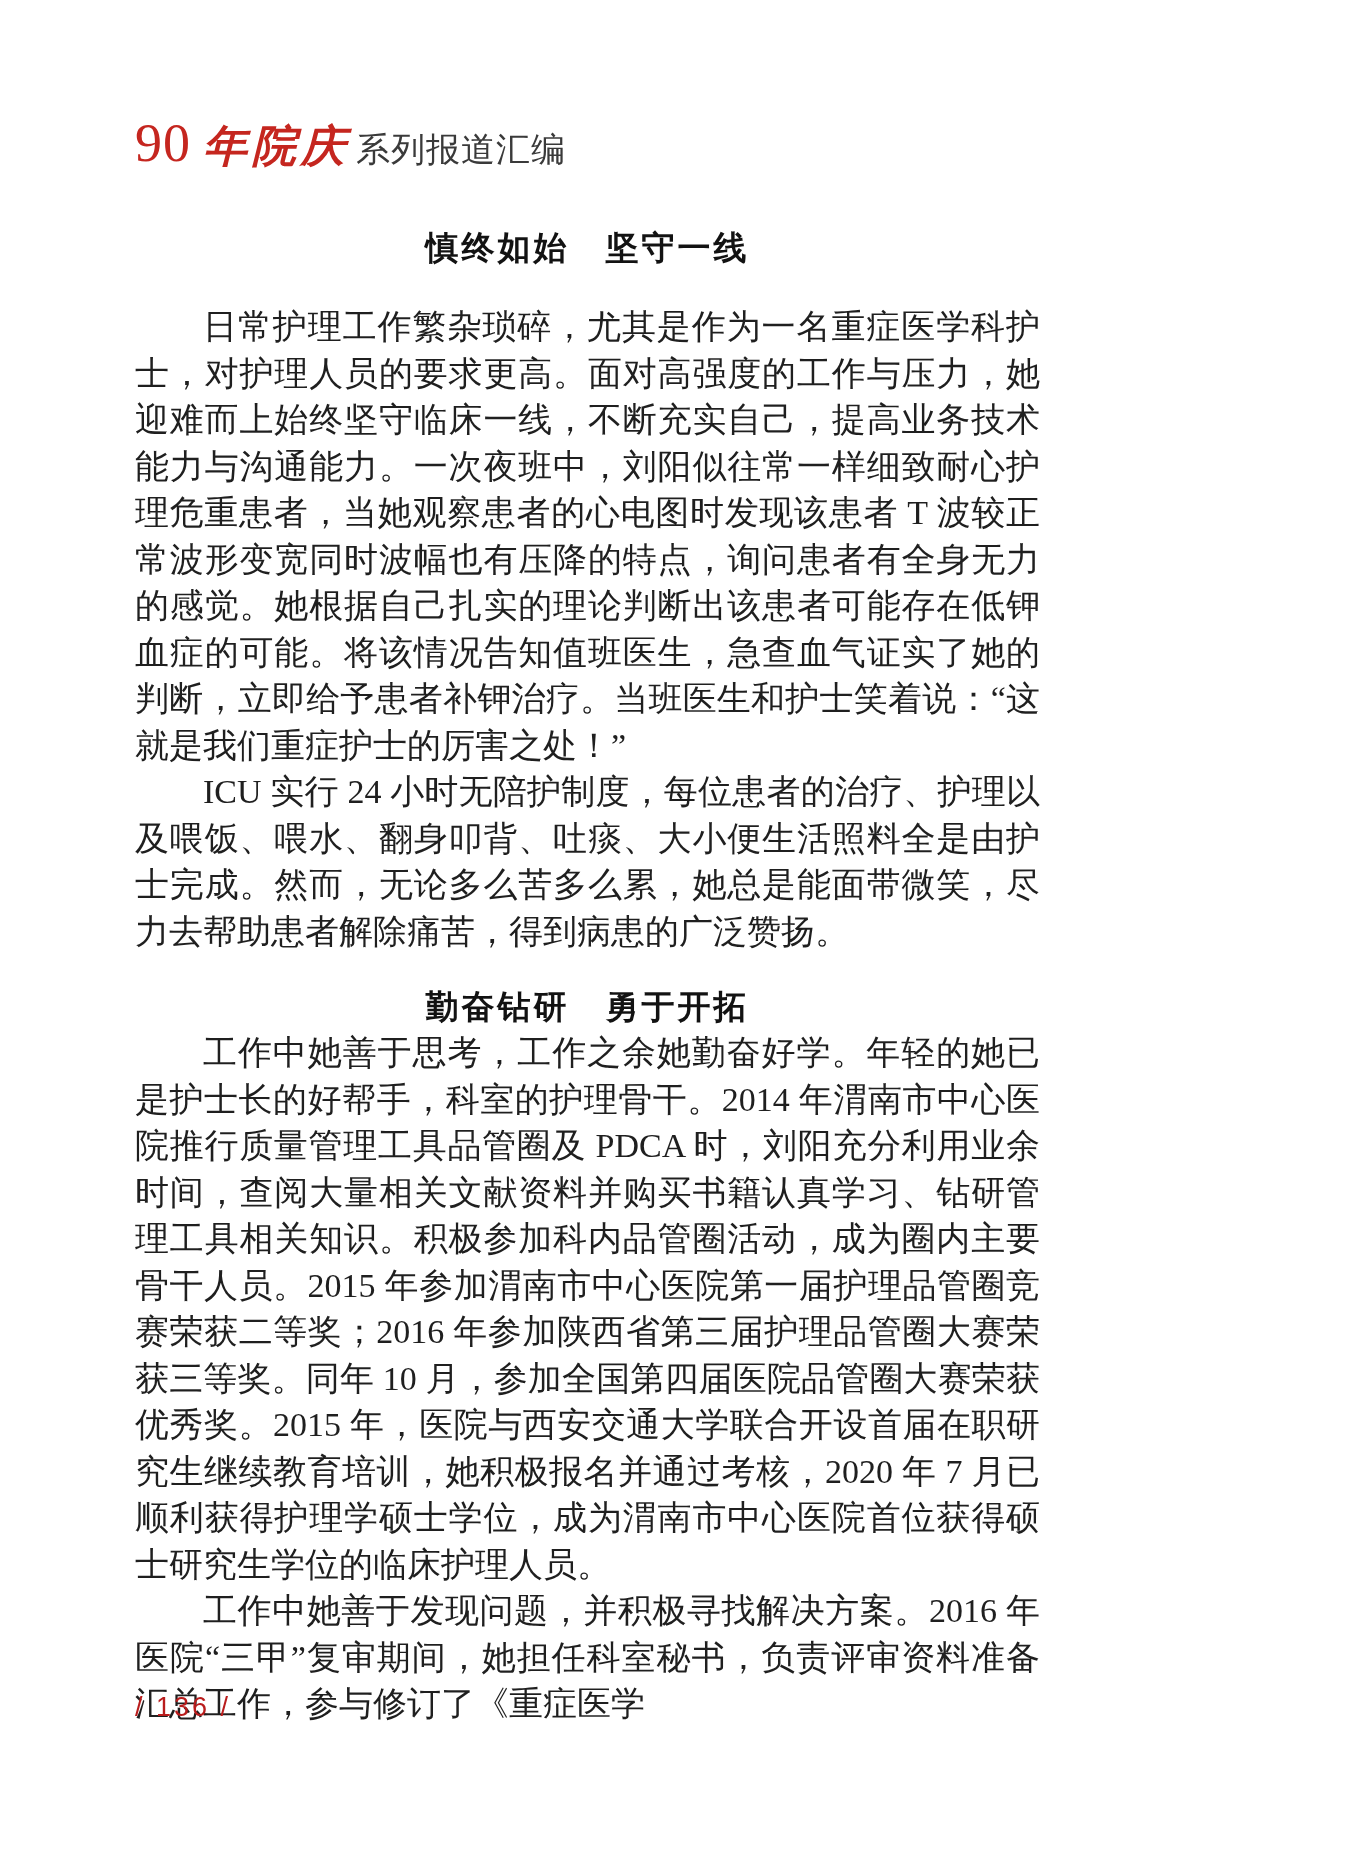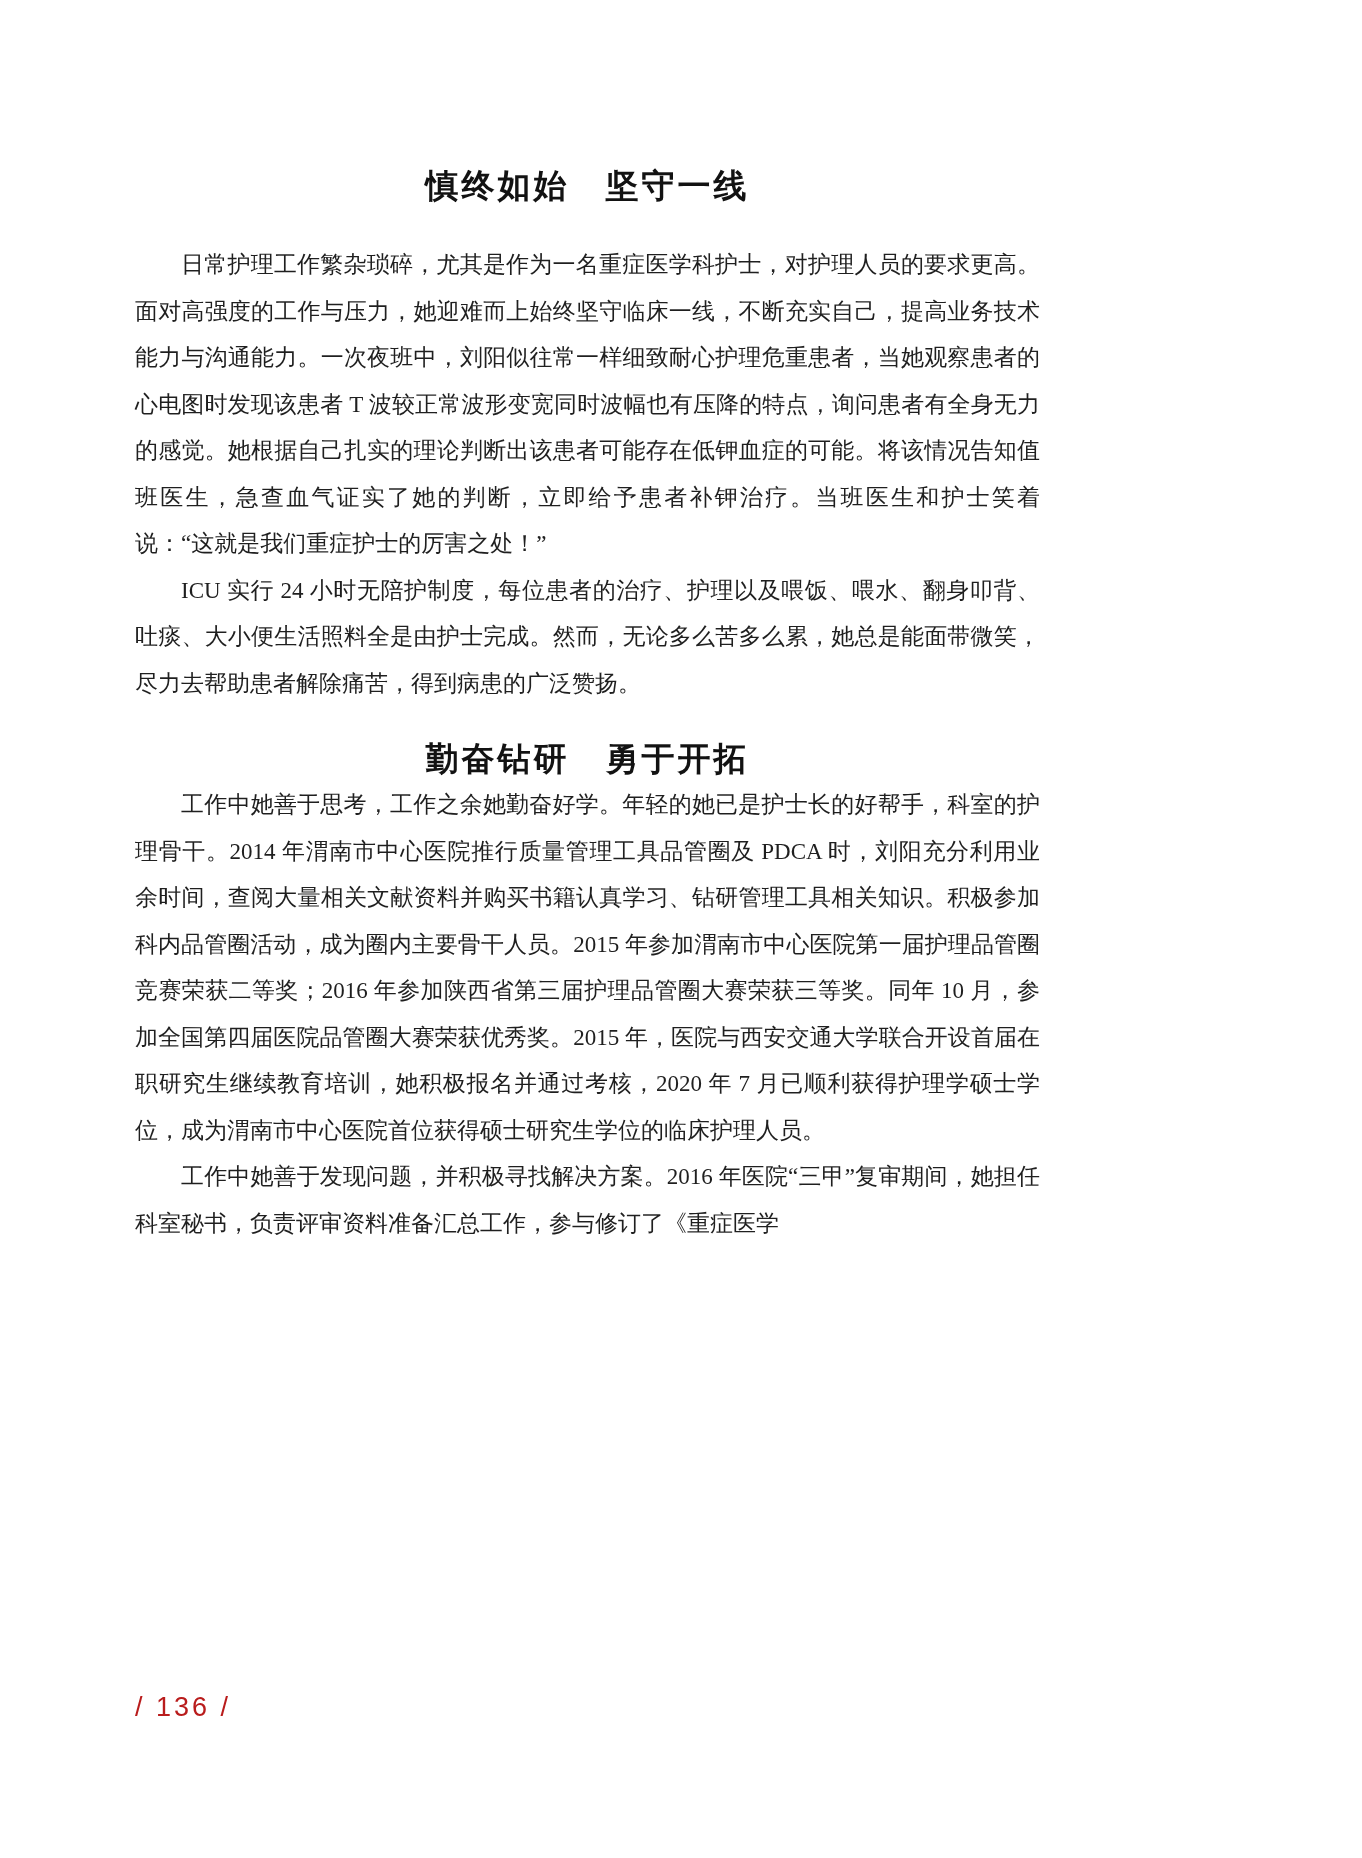--- a/index.html
+++ b/index.html
@@ -94,6 +94,11 @@
 
 <div class="content">
 
+  <div class="brand">
+    <span class="brand-number">90</span>
+    <span class="brand-script">年院庆</span>
+    <span class="brand-suffix">系列报道汇编</span>
+  </div>
 
   <h2 class="section-title first">慎终如始　坚守一线</h2>
 

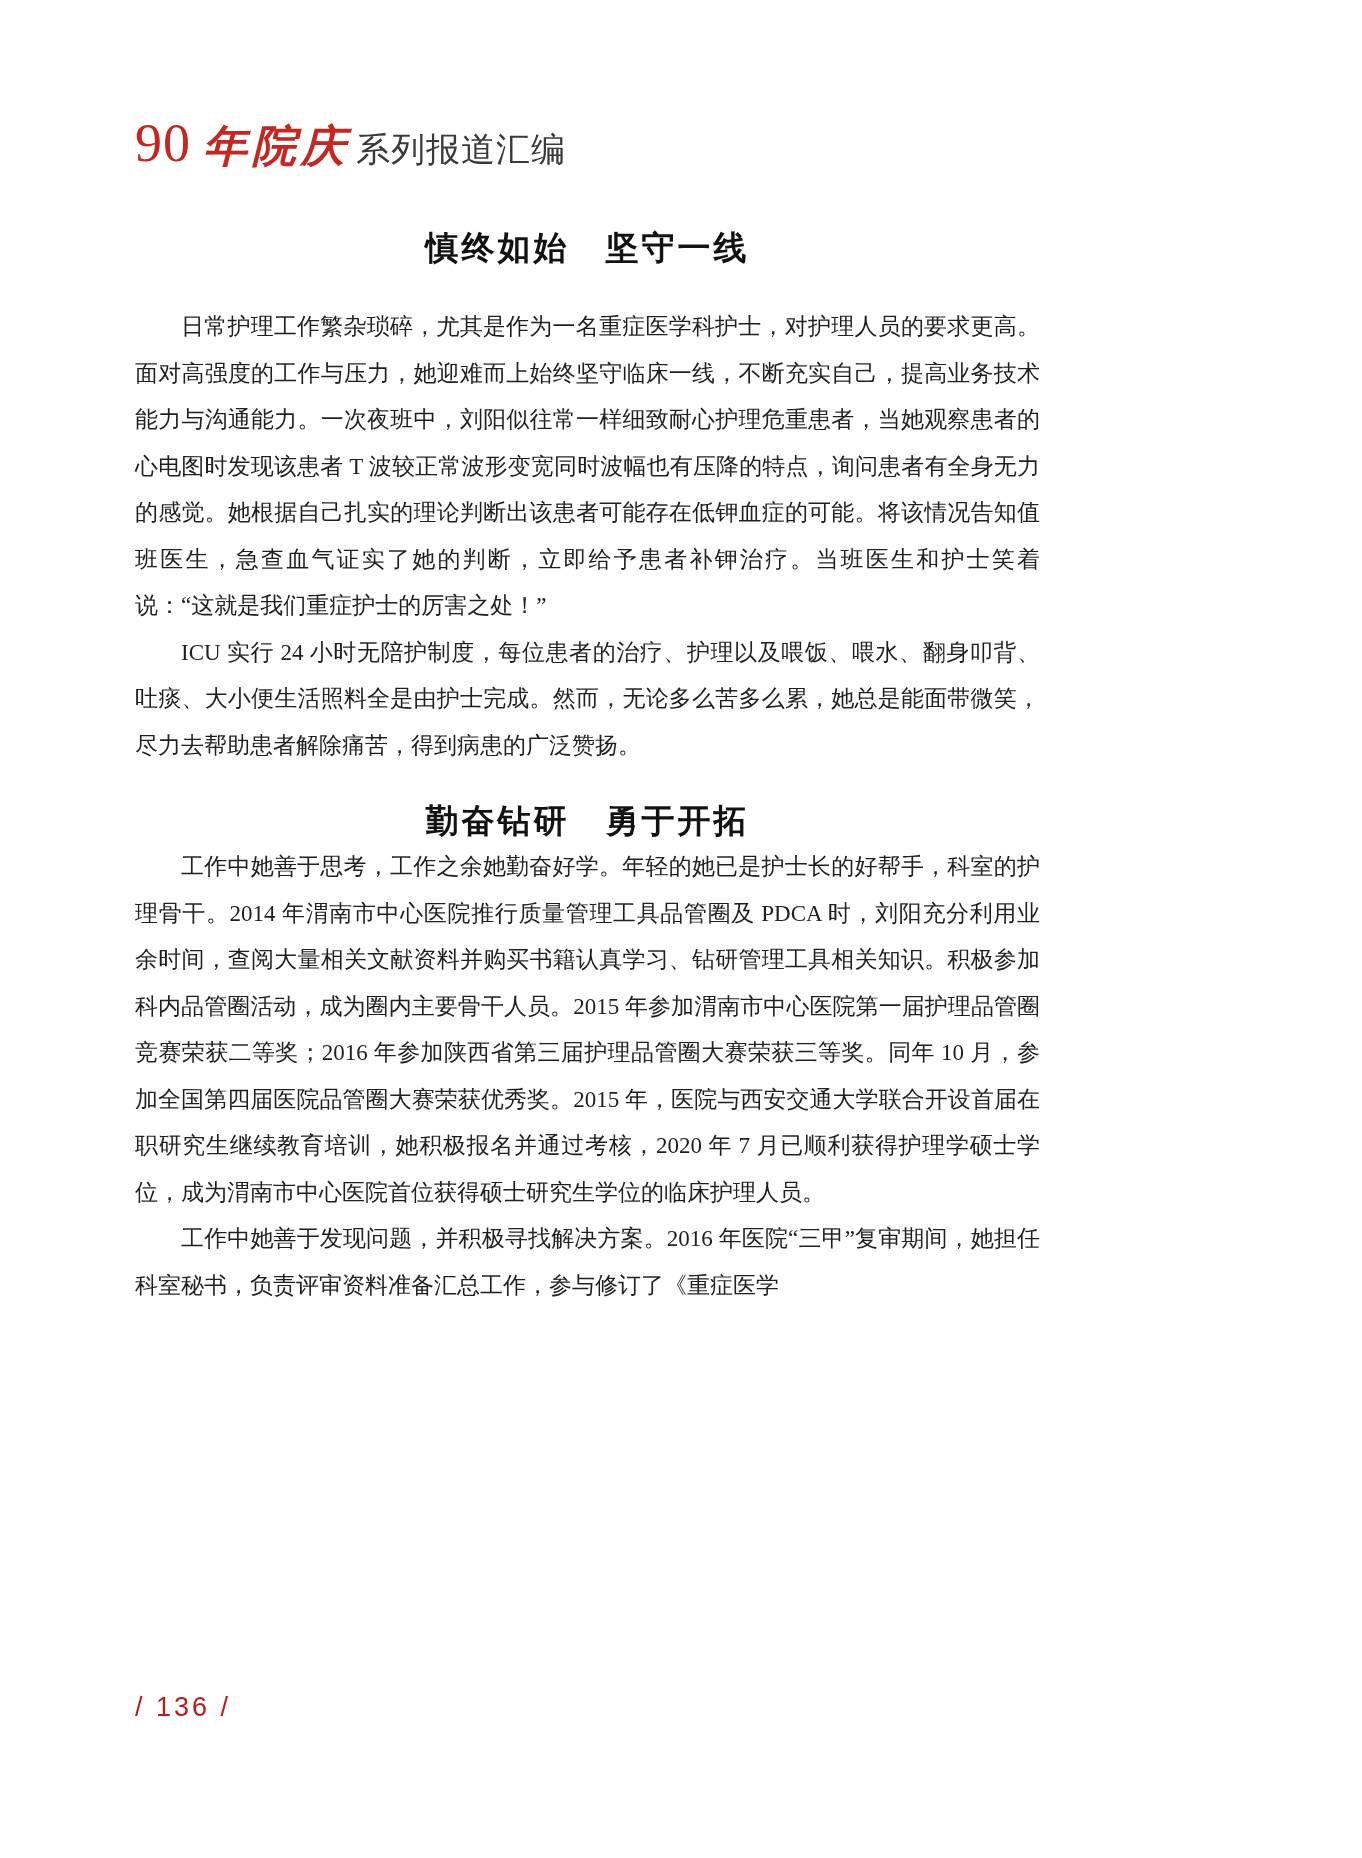--- a/index.html
+++ b/index.html
@@ -69,7 +69,7 @@
   }
   
   .body-para {
-    font-size: 23px;
+    font-size: 34px;
     line-height: 46.5px;
     text-align: justify;
     text-indent: 2em;

